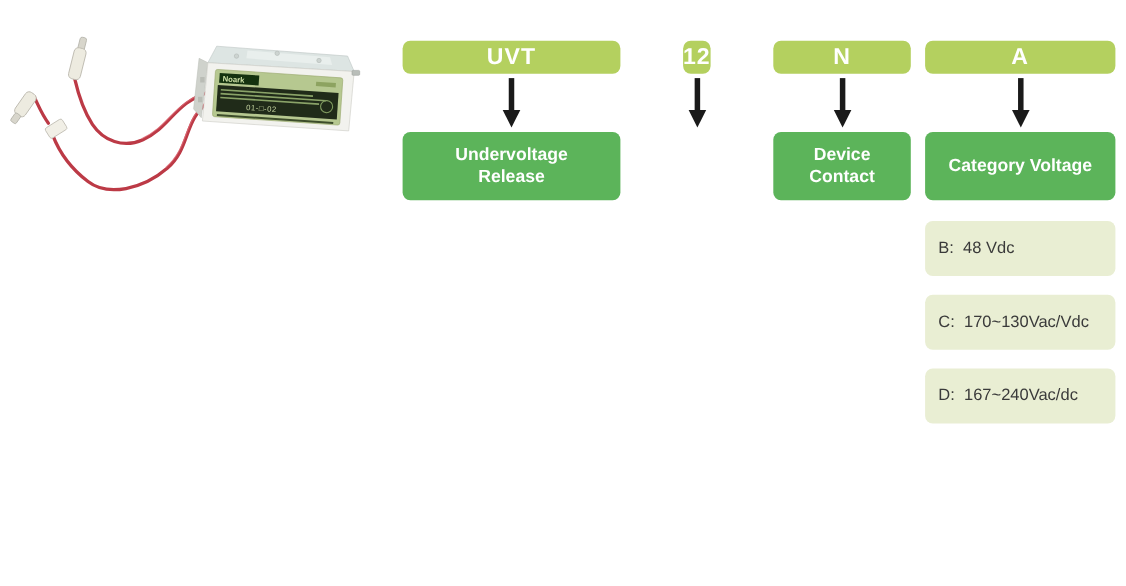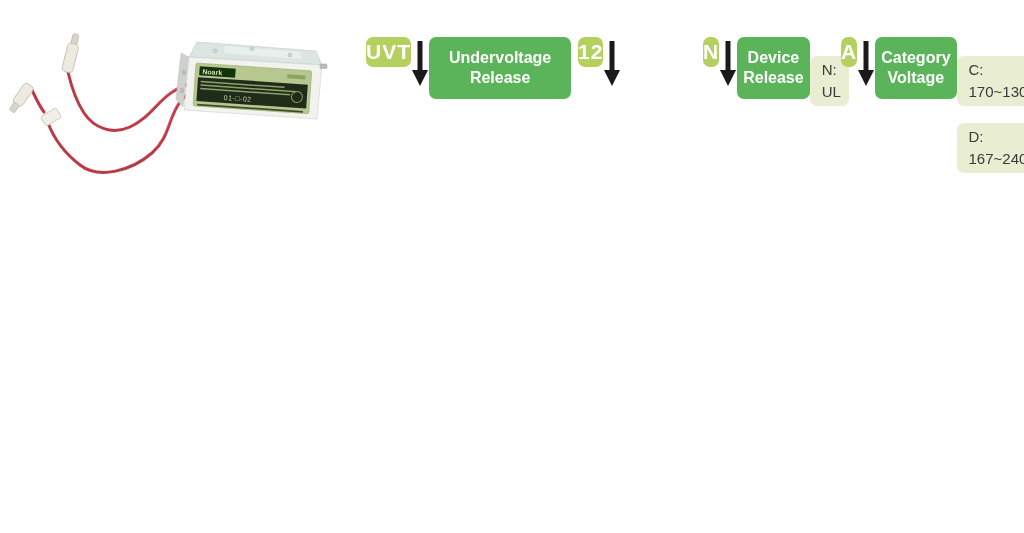--- a/index.html
+++ b/index.html
@@ -10,7 +10,7 @@
   }
   .canvas{position:absolute;inset:0;}
   .photo{position:absolute;left:0;top:15px;}
-  .col{position:absolute;top:37px;display:flex;flex-direction:row;}
+  .col{position:absolute;top:37px;display:flex;flex-direction:column;}
   .col1{left:366px;width:198px;}
   .col2{left:578px;width:111px;}
   .col3{left:703px;width:125px;}

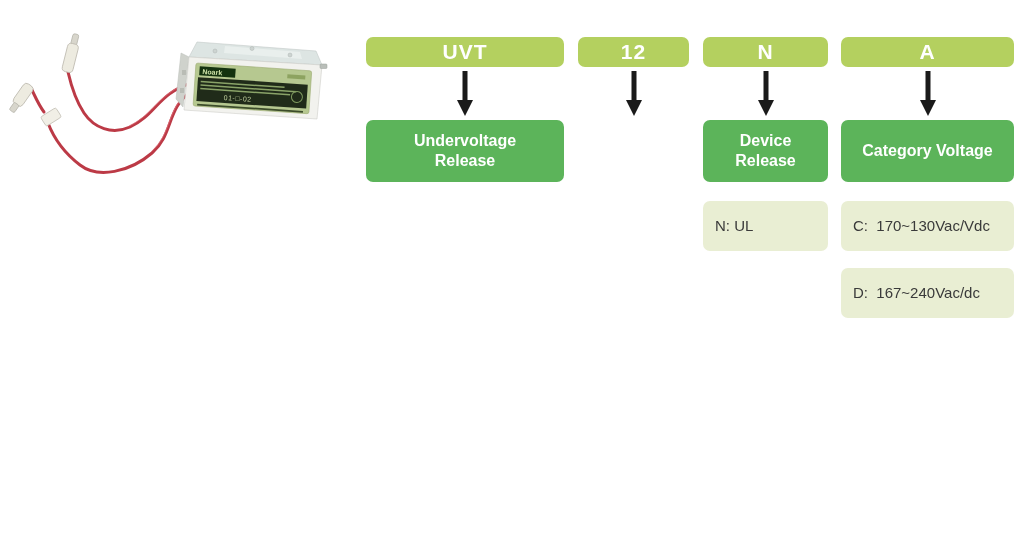--- a/index.html
+++ b/index.html
@@ -12,7 +12,7 @@
   .photo{position:absolute;left:0;top:15px;}
   .col{position:absolute;top:37px;display:flex;flex-direction:column;}
   .col1{left:366px;width:198px;}
-  .col2{left:578px;width:111px;}
+  .col2{left:578px;width:111px;align-items:center;}
   .col3{left:703px;width:125px;}
   .col4{left:841px;width:173px;}
   .code-box{

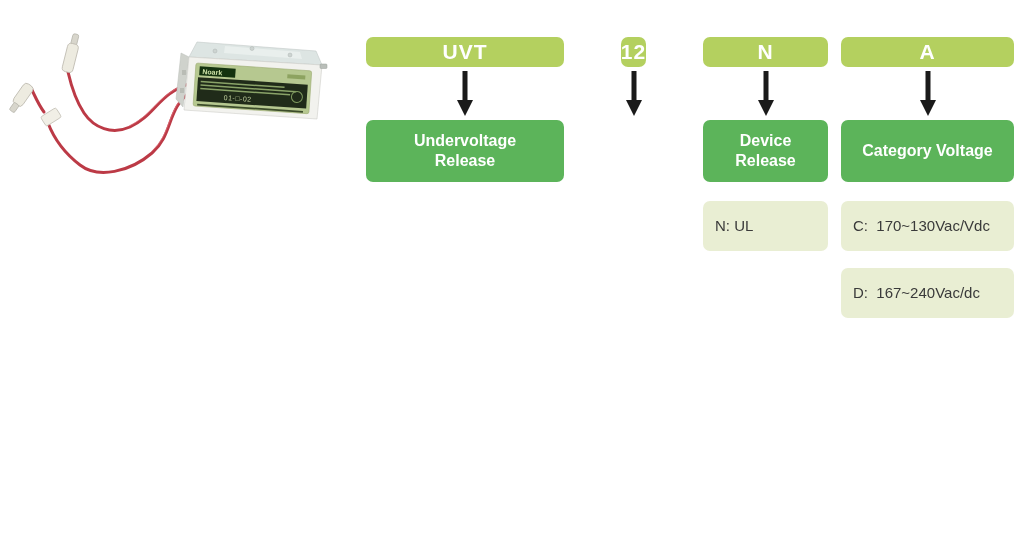--- a/index.html
+++ b/index.html
@@ -124,7 +124,7 @@
           <polygon points="1,29 17,29 9,45"></polygon>
       </svg>
     </div>
-    <div class="label-box">Device Release</div>
+    <div class="label-box">Device Contact</div>
     <div class="options">
       <div class="option">N: UL</div>
     </div>

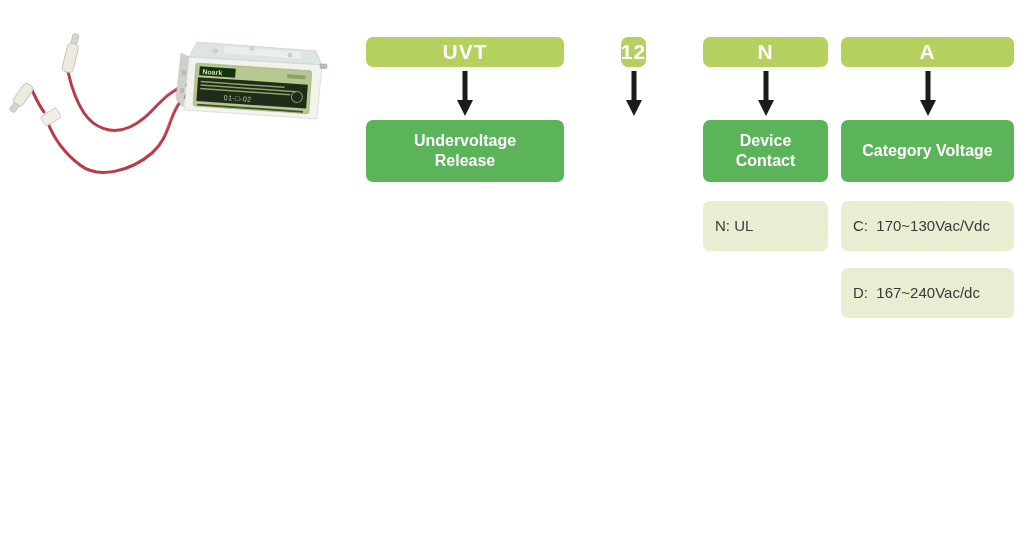--- a/index.html
+++ b/index.html
@@ -125,9 +125,6 @@
       </svg>
     </div>
     <div class="label-box">Device Contact</div>
-    <div class="options">
-      <div class="option">N: UL</div>
-    </div>
   </div>
 
   <div class="col col4">

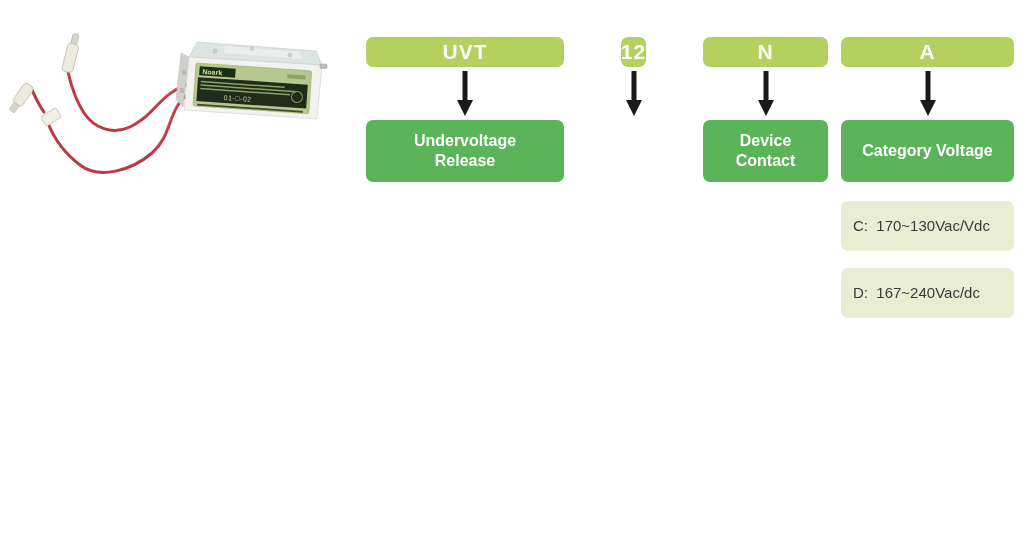--- a/index.html
+++ b/index.html
@@ -137,6 +137,7 @@
     </div>
     <div class="label-box">Category Voltage</div>
     <div class="options">
+      <div class="option">B:  48 Vdc</div>
       <div class="option">C:  170~130Vac/Vdc</div>
       <div class="option">D:  167~240Vac/dc</div>
     </div>

